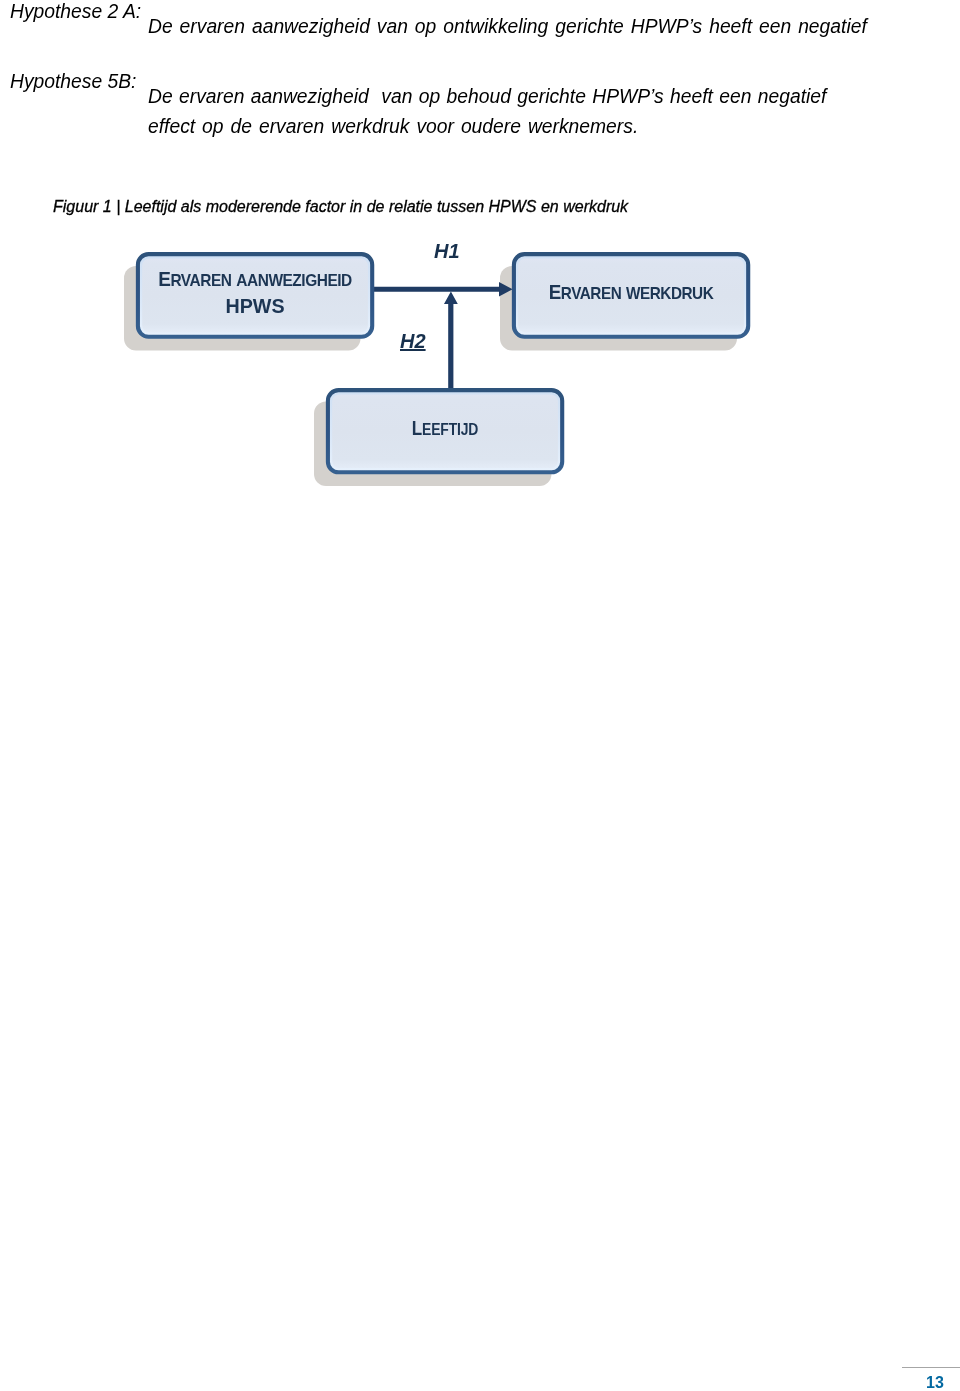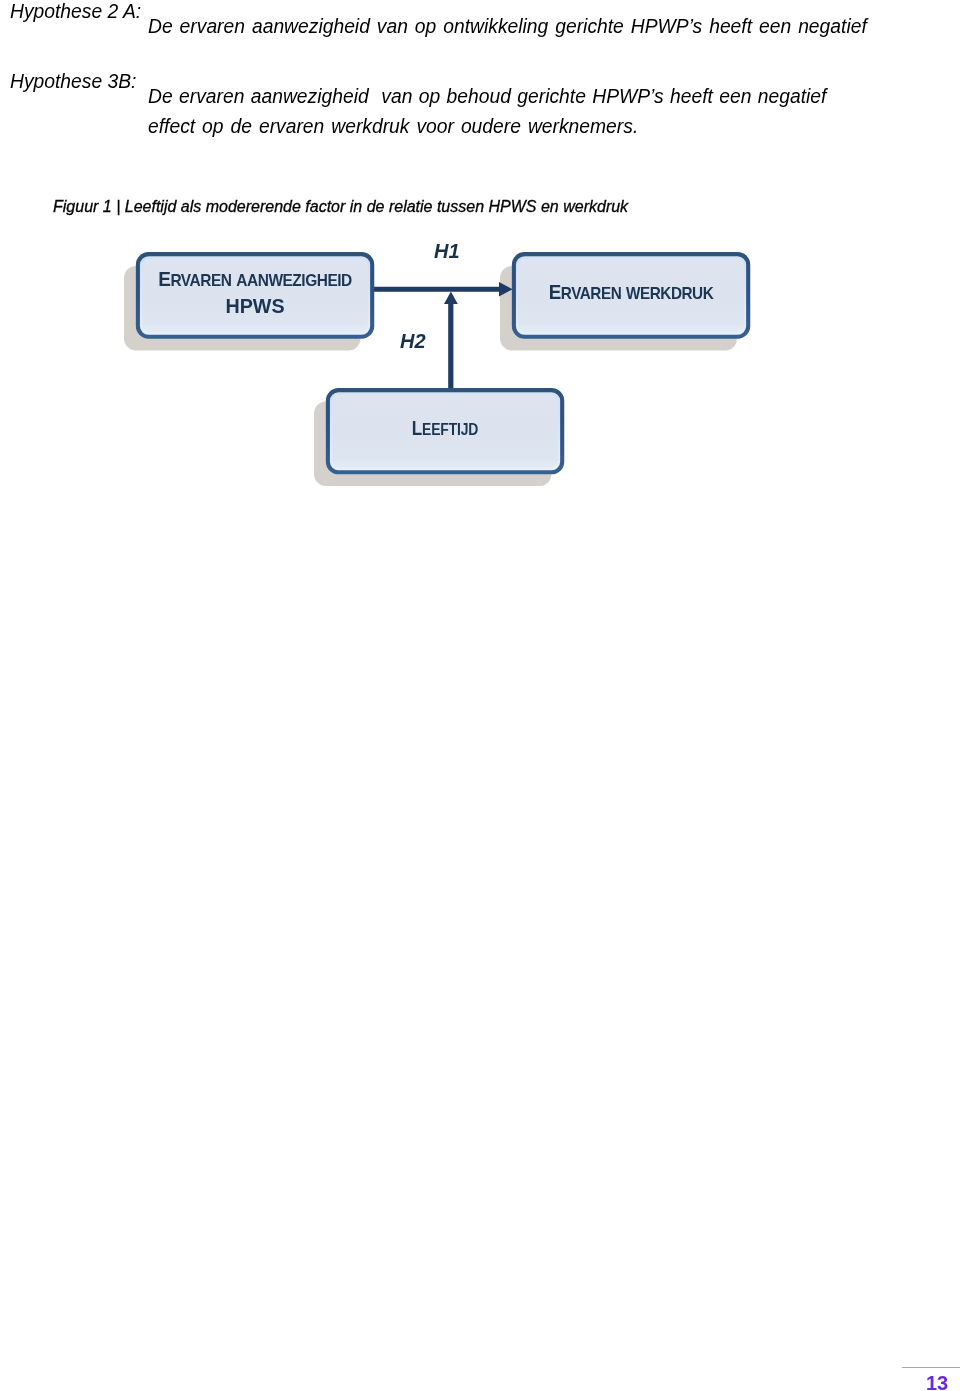--- a/index.html
+++ b/index.html
@@ -38,7 +38,7 @@
   <div class="hyp-label" style="left:2px;top:1px;">Hypothese 2 A:</div>
   <div class="hyp-body" style="left:140px;top:1px;">De ervaren aanwezigheid van op ontwikkeling gerichte HPWP’s heeft een negatief</div>
 
-  <div class="hyp-label" style="left:2px;top:71px;">Hypothese 3B:</div>
+  <div class="hyp-label" style="left:2px;top:71px;">Hypothese 5B:</div>
   <div class="hyp-body" style="left:140px;top:101px;">effect op de ervaren werkdruk voor oudere werknemers.</div>
   <div class="hyp-body" style="left:140px;top:71px;word-spacing:1.0px;">De ervaren aanwezigheid  van op behoud gerichte HPWP’s heeft een negatief</div>
 

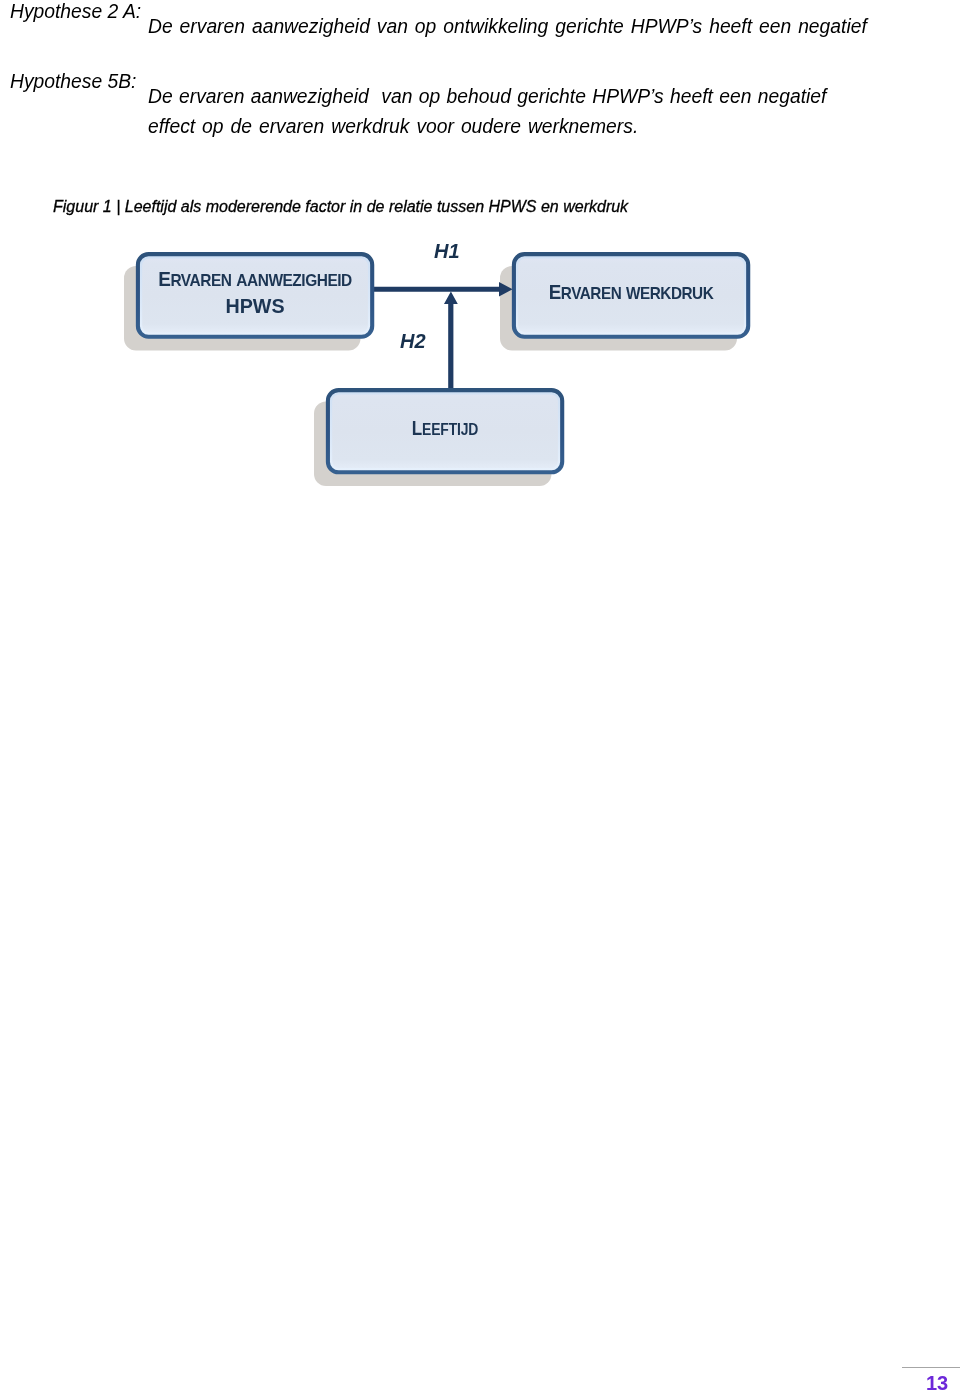--- a/index.html
+++ b/index.html
@@ -99,7 +99,7 @@
   <div class="box-text smallcaps" style="left:318px;top:418px;width:238px;letter-spacing:-0.2px;transform:scaleX(0.855);">L<span class="sc">eeftijd</span></div>
 
   <div class="edge-label" style="left:426px;top:241px;">H1</div>
-  <div class="edge-label" style="left:392px;top:331px;">H2</div>
+  <div class="edge-label" style="left:392px;top:331px;text-decoration:underline;">H2</div>
 
   <div class="footer-rule" style="left:894px;top:1367px;width:66px;height:1.4px;"></div>
   <div class="page-number" style="left:918px;top:1375px;">13</div>

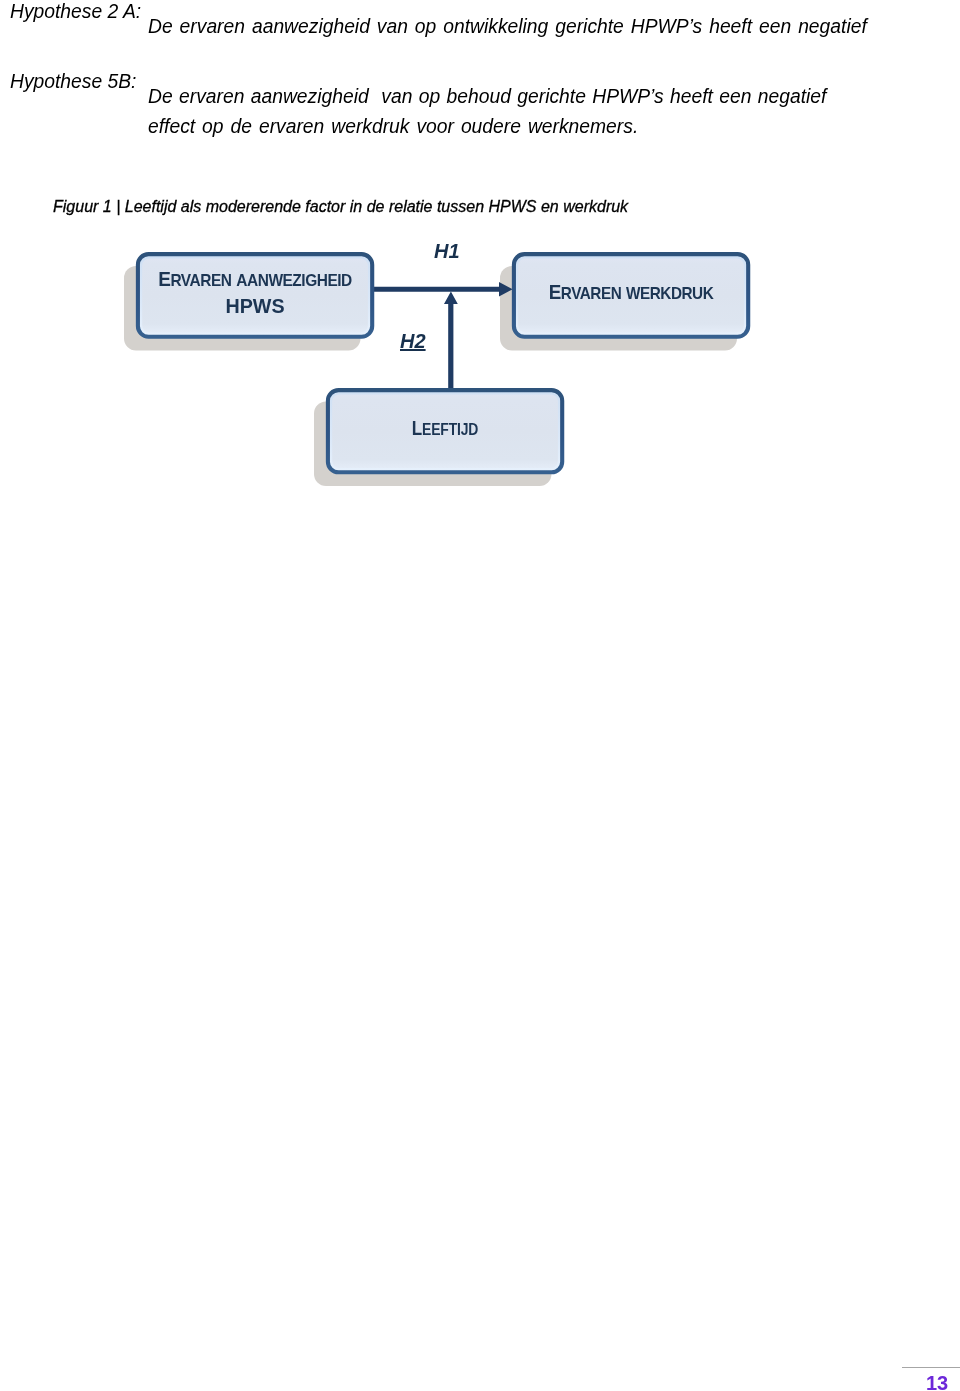--- a/index.html
+++ b/index.html
@@ -28,7 +28,7 @@
 
   
   .footer-rule{position:absolute;background:#a6a6a6;}
-  .page-number{position:absolute;font-weight:bold;font-size:20px;line-height:16px;color:#6d28d9;}
+  .page-number{position:absolute;font-weight:bold;font-size:16px;line-height:16px;color:#0369a1;}
 </style>
 </head>
 <body>

